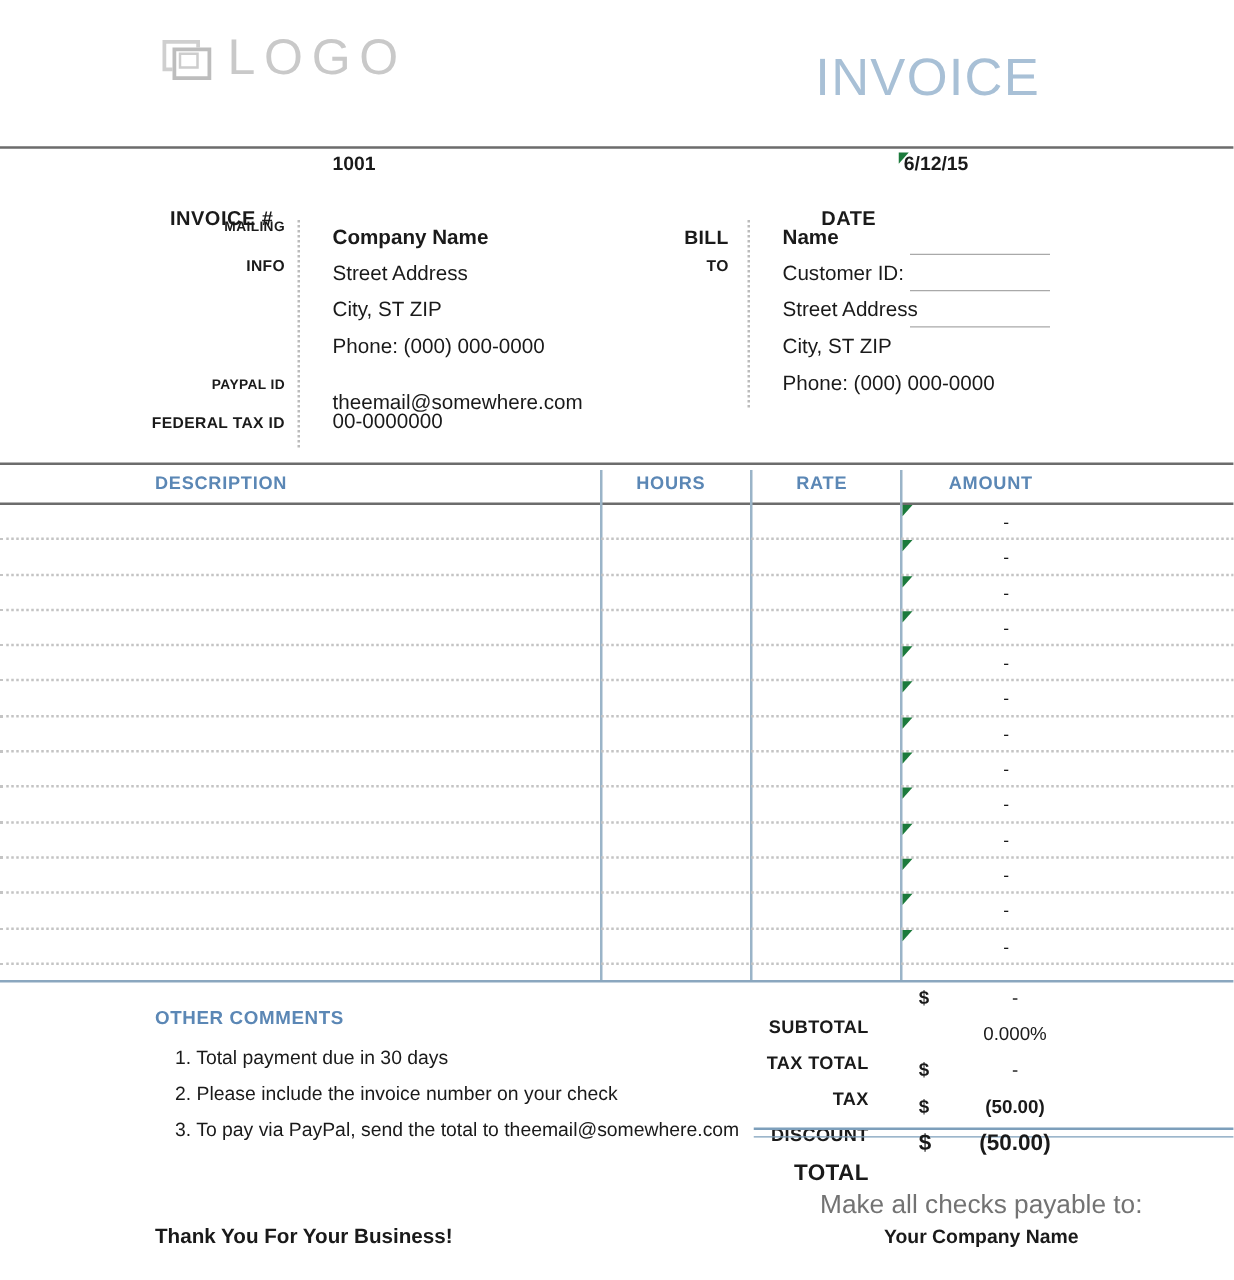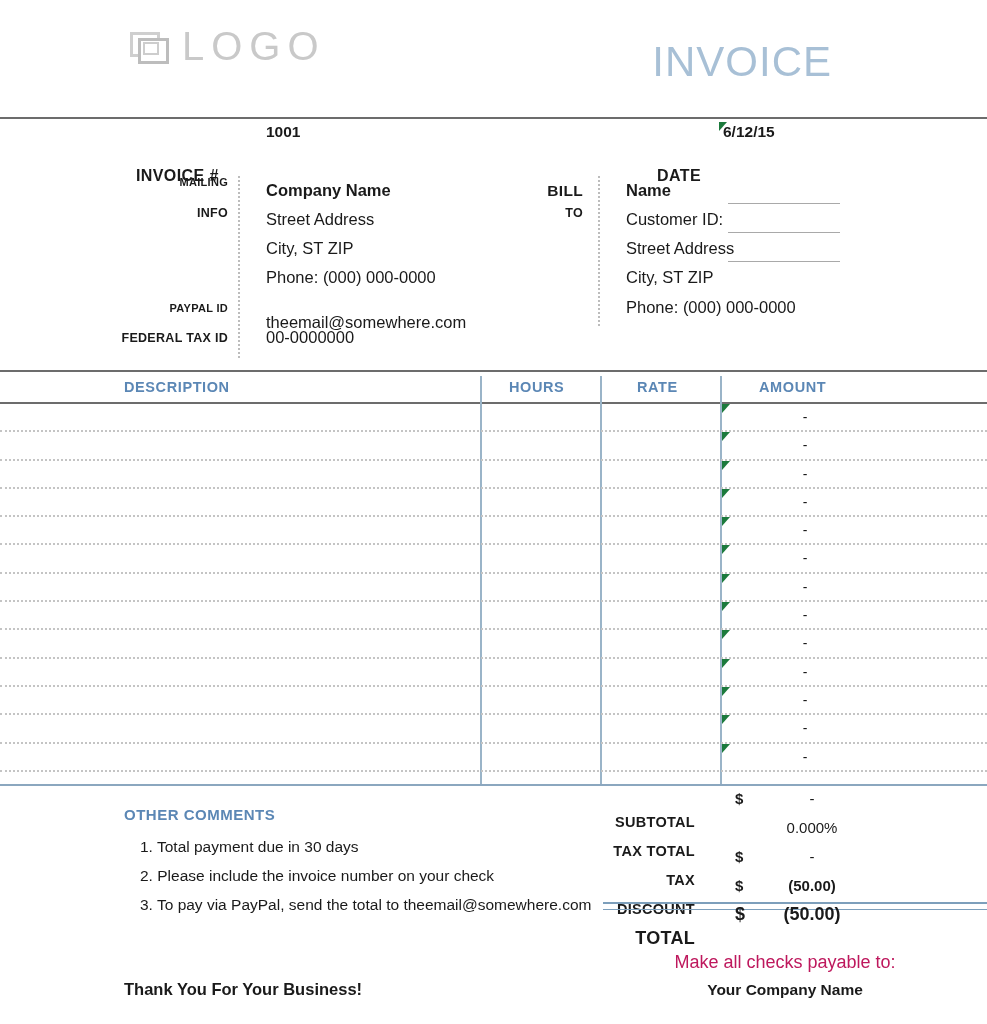--- a/index.html
+++ b/index.html
@@ -303,8 +303,8 @@
     left: 620px; top: 4px;
     width: 330px;
     text-align: center;
-    font-size: 18px;
-    color: #be185d;
+    font-size: 21px;
+    color: #737373;
   }
   #payable-name {
     position: absolute;

